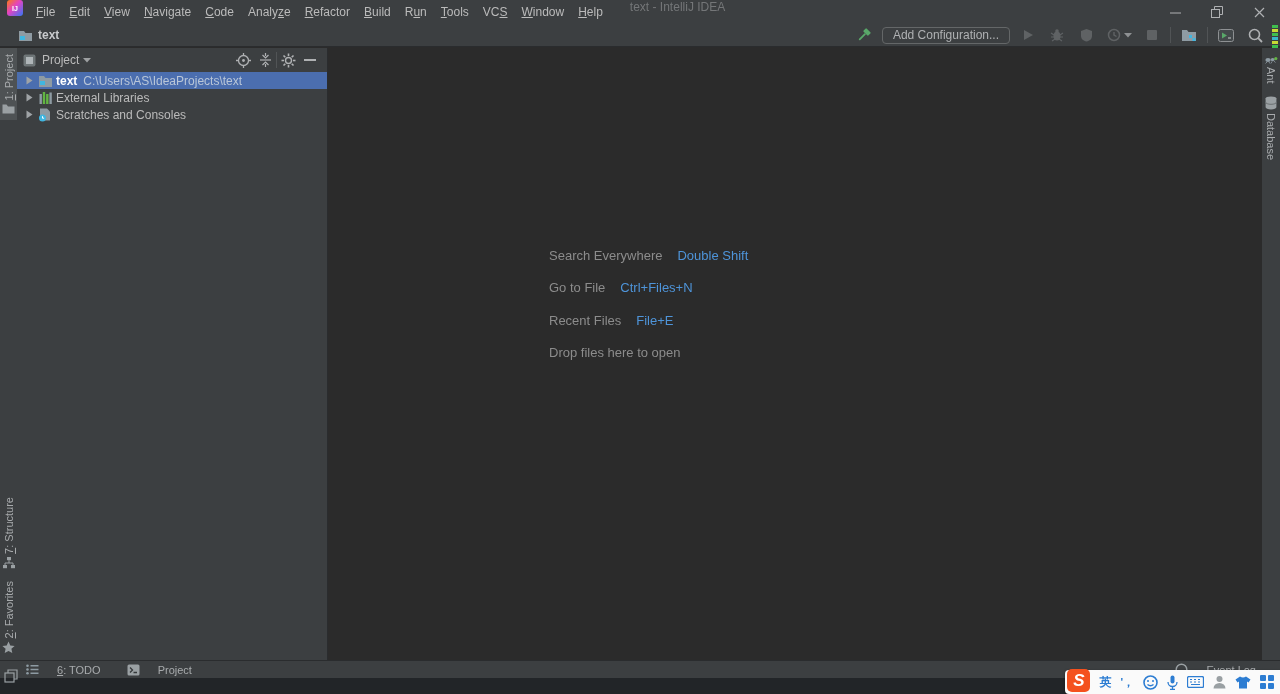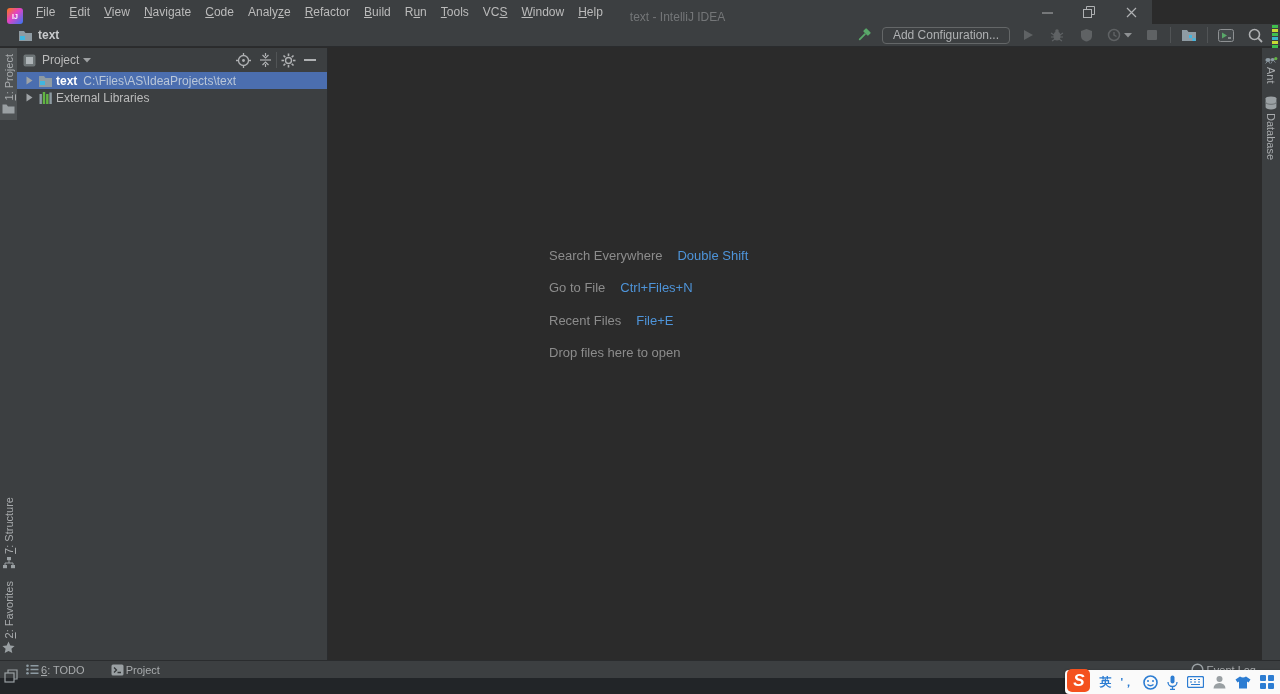--- a/index.html
+++ b/index.html
@@ -10,8 +10,8 @@
   u { text-decoration:underline; }
 
   
-  #titlebar { top:0; left:0; width:1152px; height:24px; background:#3C3F41;
-    display:flex; align-items:flex-end; }
+  #titlebar { top:0; left:0; width:1280px; height:24px; background:#3C3F41;
+    display:flex; align-items:flex-start; }
   #ij-logo { width:16px; height:16px; margin:0 6px 0 7px; border-radius:3px;
     background:linear-gradient(135deg,#f97a12 0%,#e343c3 45%,#3177f6 100%);
     display:flex; align-items:center; justify-content:center;

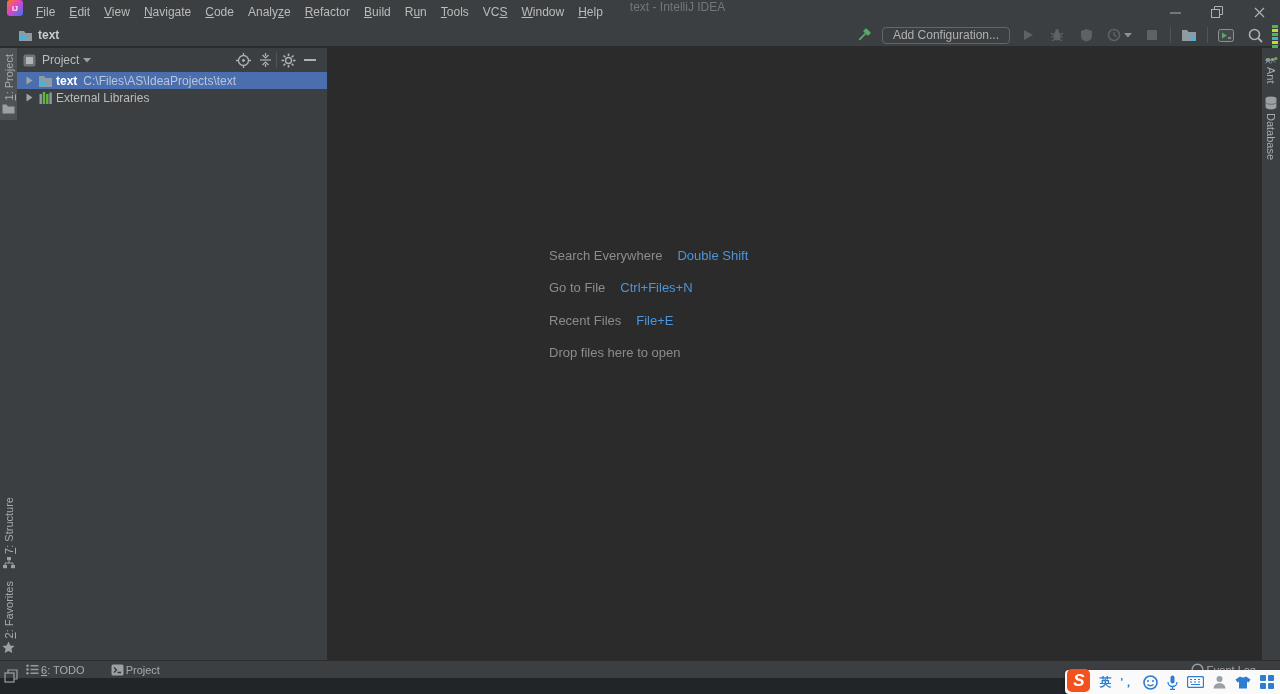--- a/index.html
+++ b/index.html
@@ -309,7 +309,7 @@
           </span>
         </span>
         <span class="t-name">text</span>
-        <span class="t-path">C:\Files\AS\IdeaProjects\text</span>
+        <span class="t-path">C:\Users\AS\IdeaProjects\text</span>
       </div>
       <div class="tree-row">
         <span class="twisty">

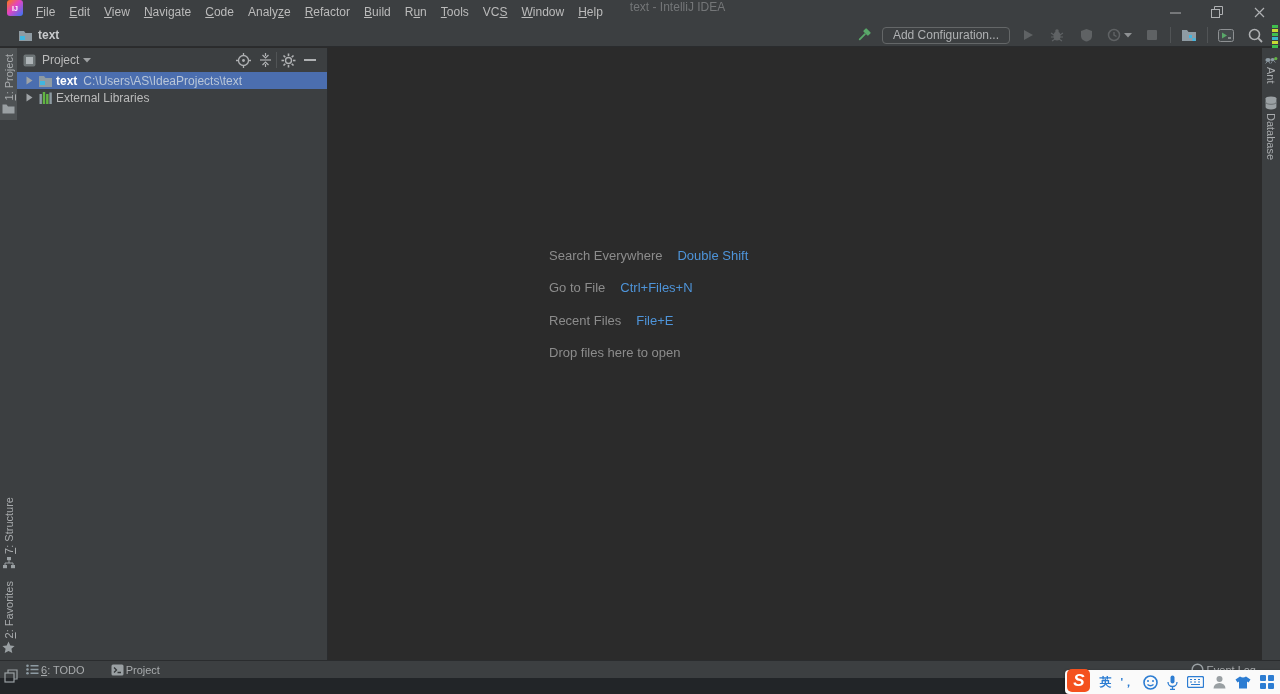--- a/index.html
+++ b/index.html
@@ -329,6 +329,23 @@
         </span>
         <span class="t-name">External Libraries</span>
       </div>
+      <div class="tree-row">
+        <span class="twisty">
+          <svg width="7" height="9">
+            <path d="M0.5 0.5 L6.5 4.5 L0.5 8.5 Z" fill="#9FA3A6"></path>
+          </svg>
+        </span>
+        <span class="t-icon">
+          <span class="icon" style="display:flex">
+            <svg width="14" height="14">
+              <path d="M2 0.5h7l3 3v9H2z" fill="#8E9BA3"></path>
+              <circle cx="4.5" cy="10" r="3.5" fill="#40B6E0"></circle>
+              <path d="M4.5 8.2v2h1.6" stroke="#fff" stroke-width="1" fill="none"></path>
+            </svg>
+          </span>
+        </span>
+        <span class="t-name">Scratches and Consoles</span>
+      </div>
     </div>
 </div>
 

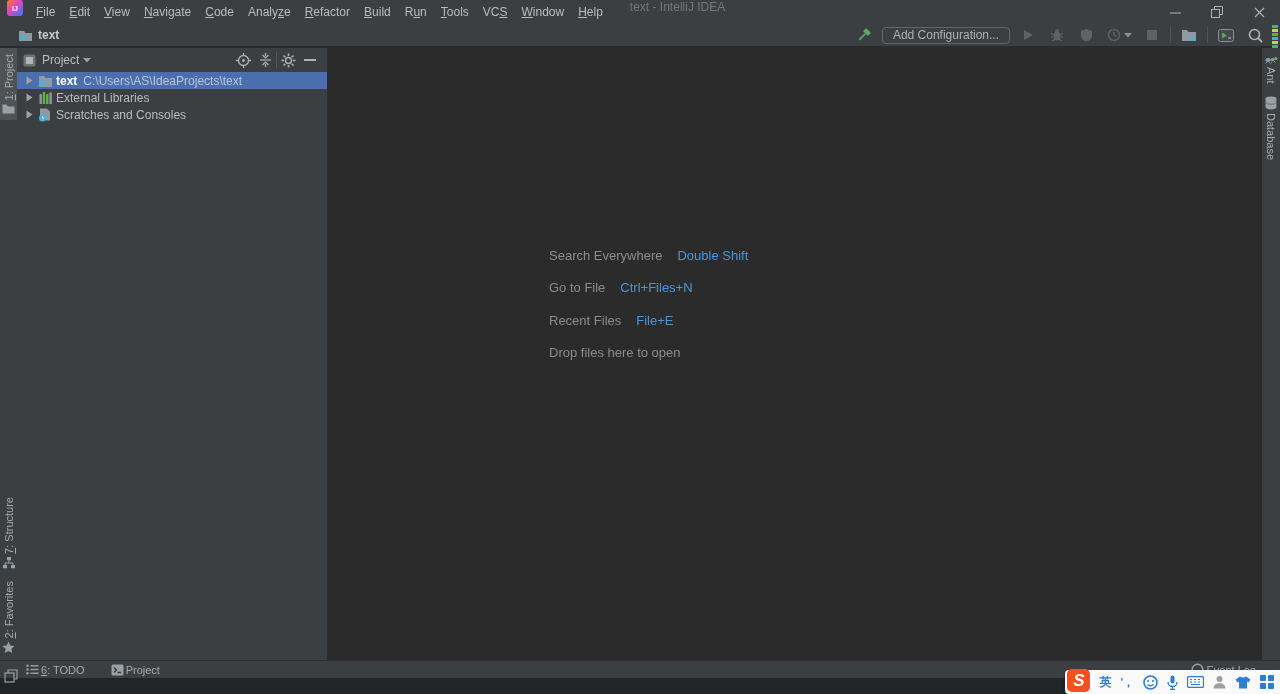--- a/index.html
+++ b/index.html
@@ -69,7 +69,7 @@
   
   #bottom-bar { top:660px; left:0; width:1280px; height:18px; background:#3C3F41;
     border-top:1px solid #2A2C2E; display:flex; align-items:center; font-size:11px; }
-  .bb-item { display:flex; align-items:center; gap:2px; margin-left:26px; color:#A8ABAD; }
+  .bb-item { display:flex; align-items:center; gap:18px; margin-left:26px; color:#A8ABAD; }
   #bb-right { margin-left:auto; margin-right:24px; display:flex; }
   #bb-right .bb-item { margin-left:0; }
 

